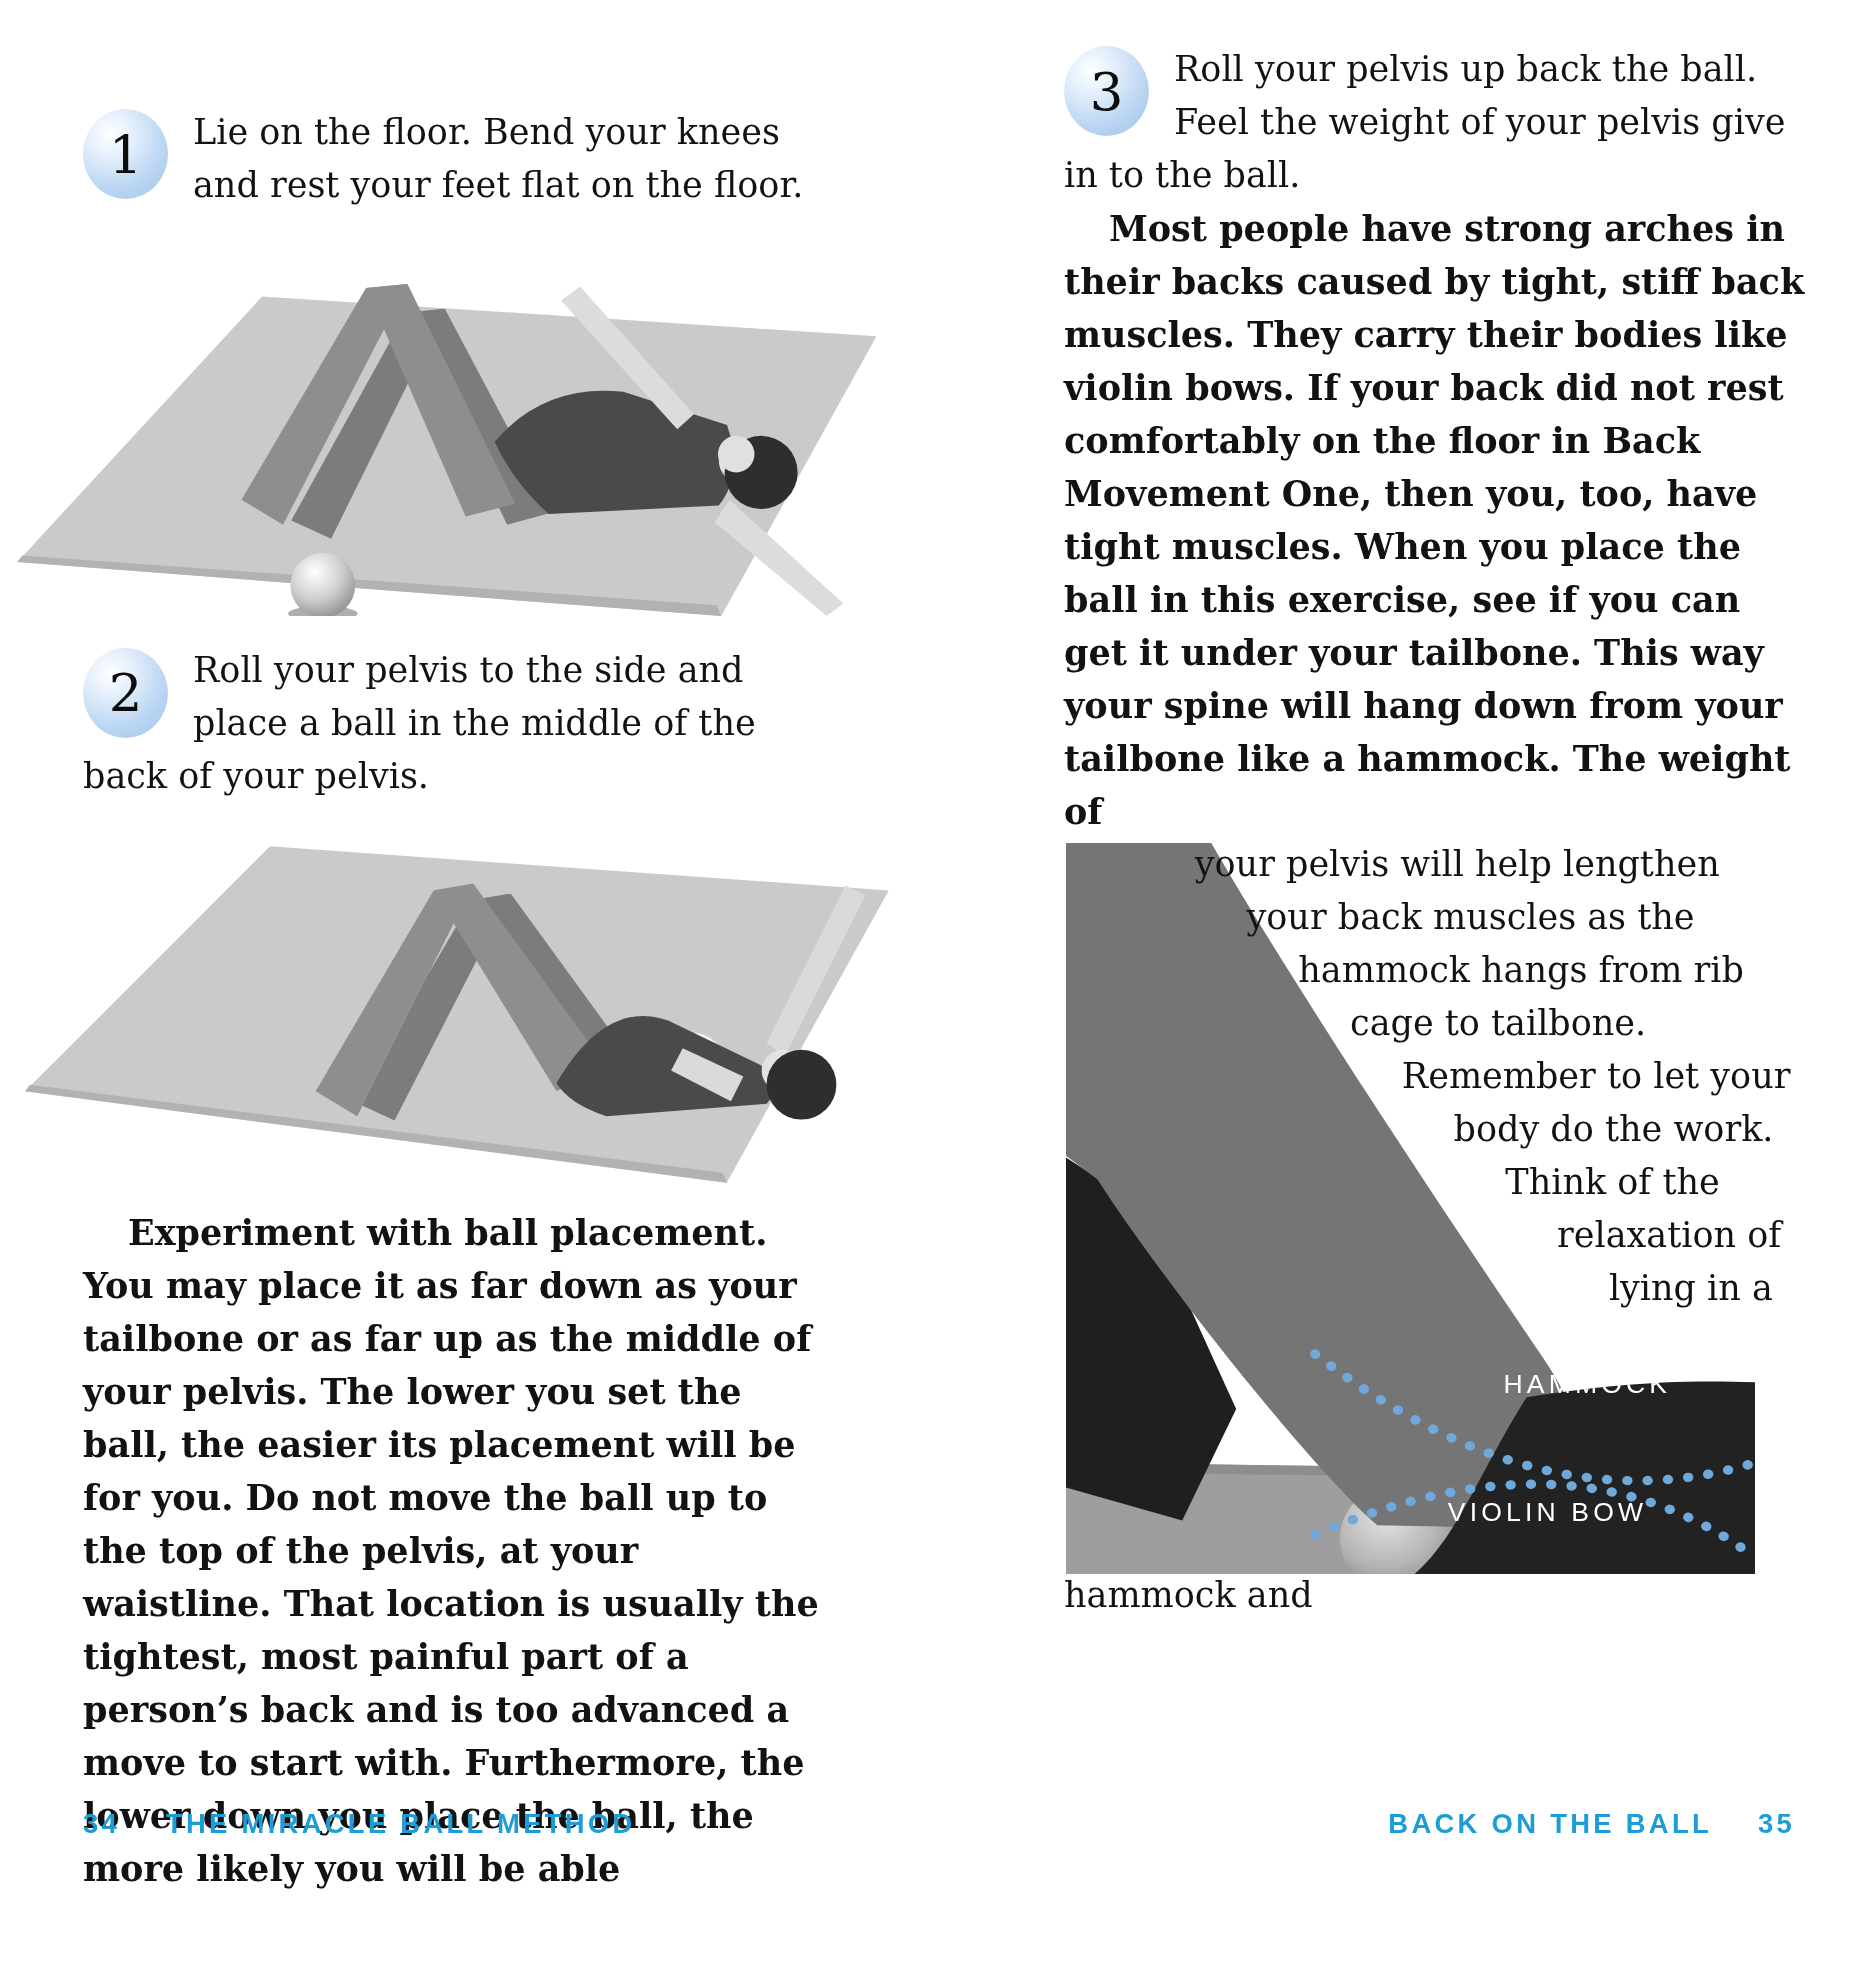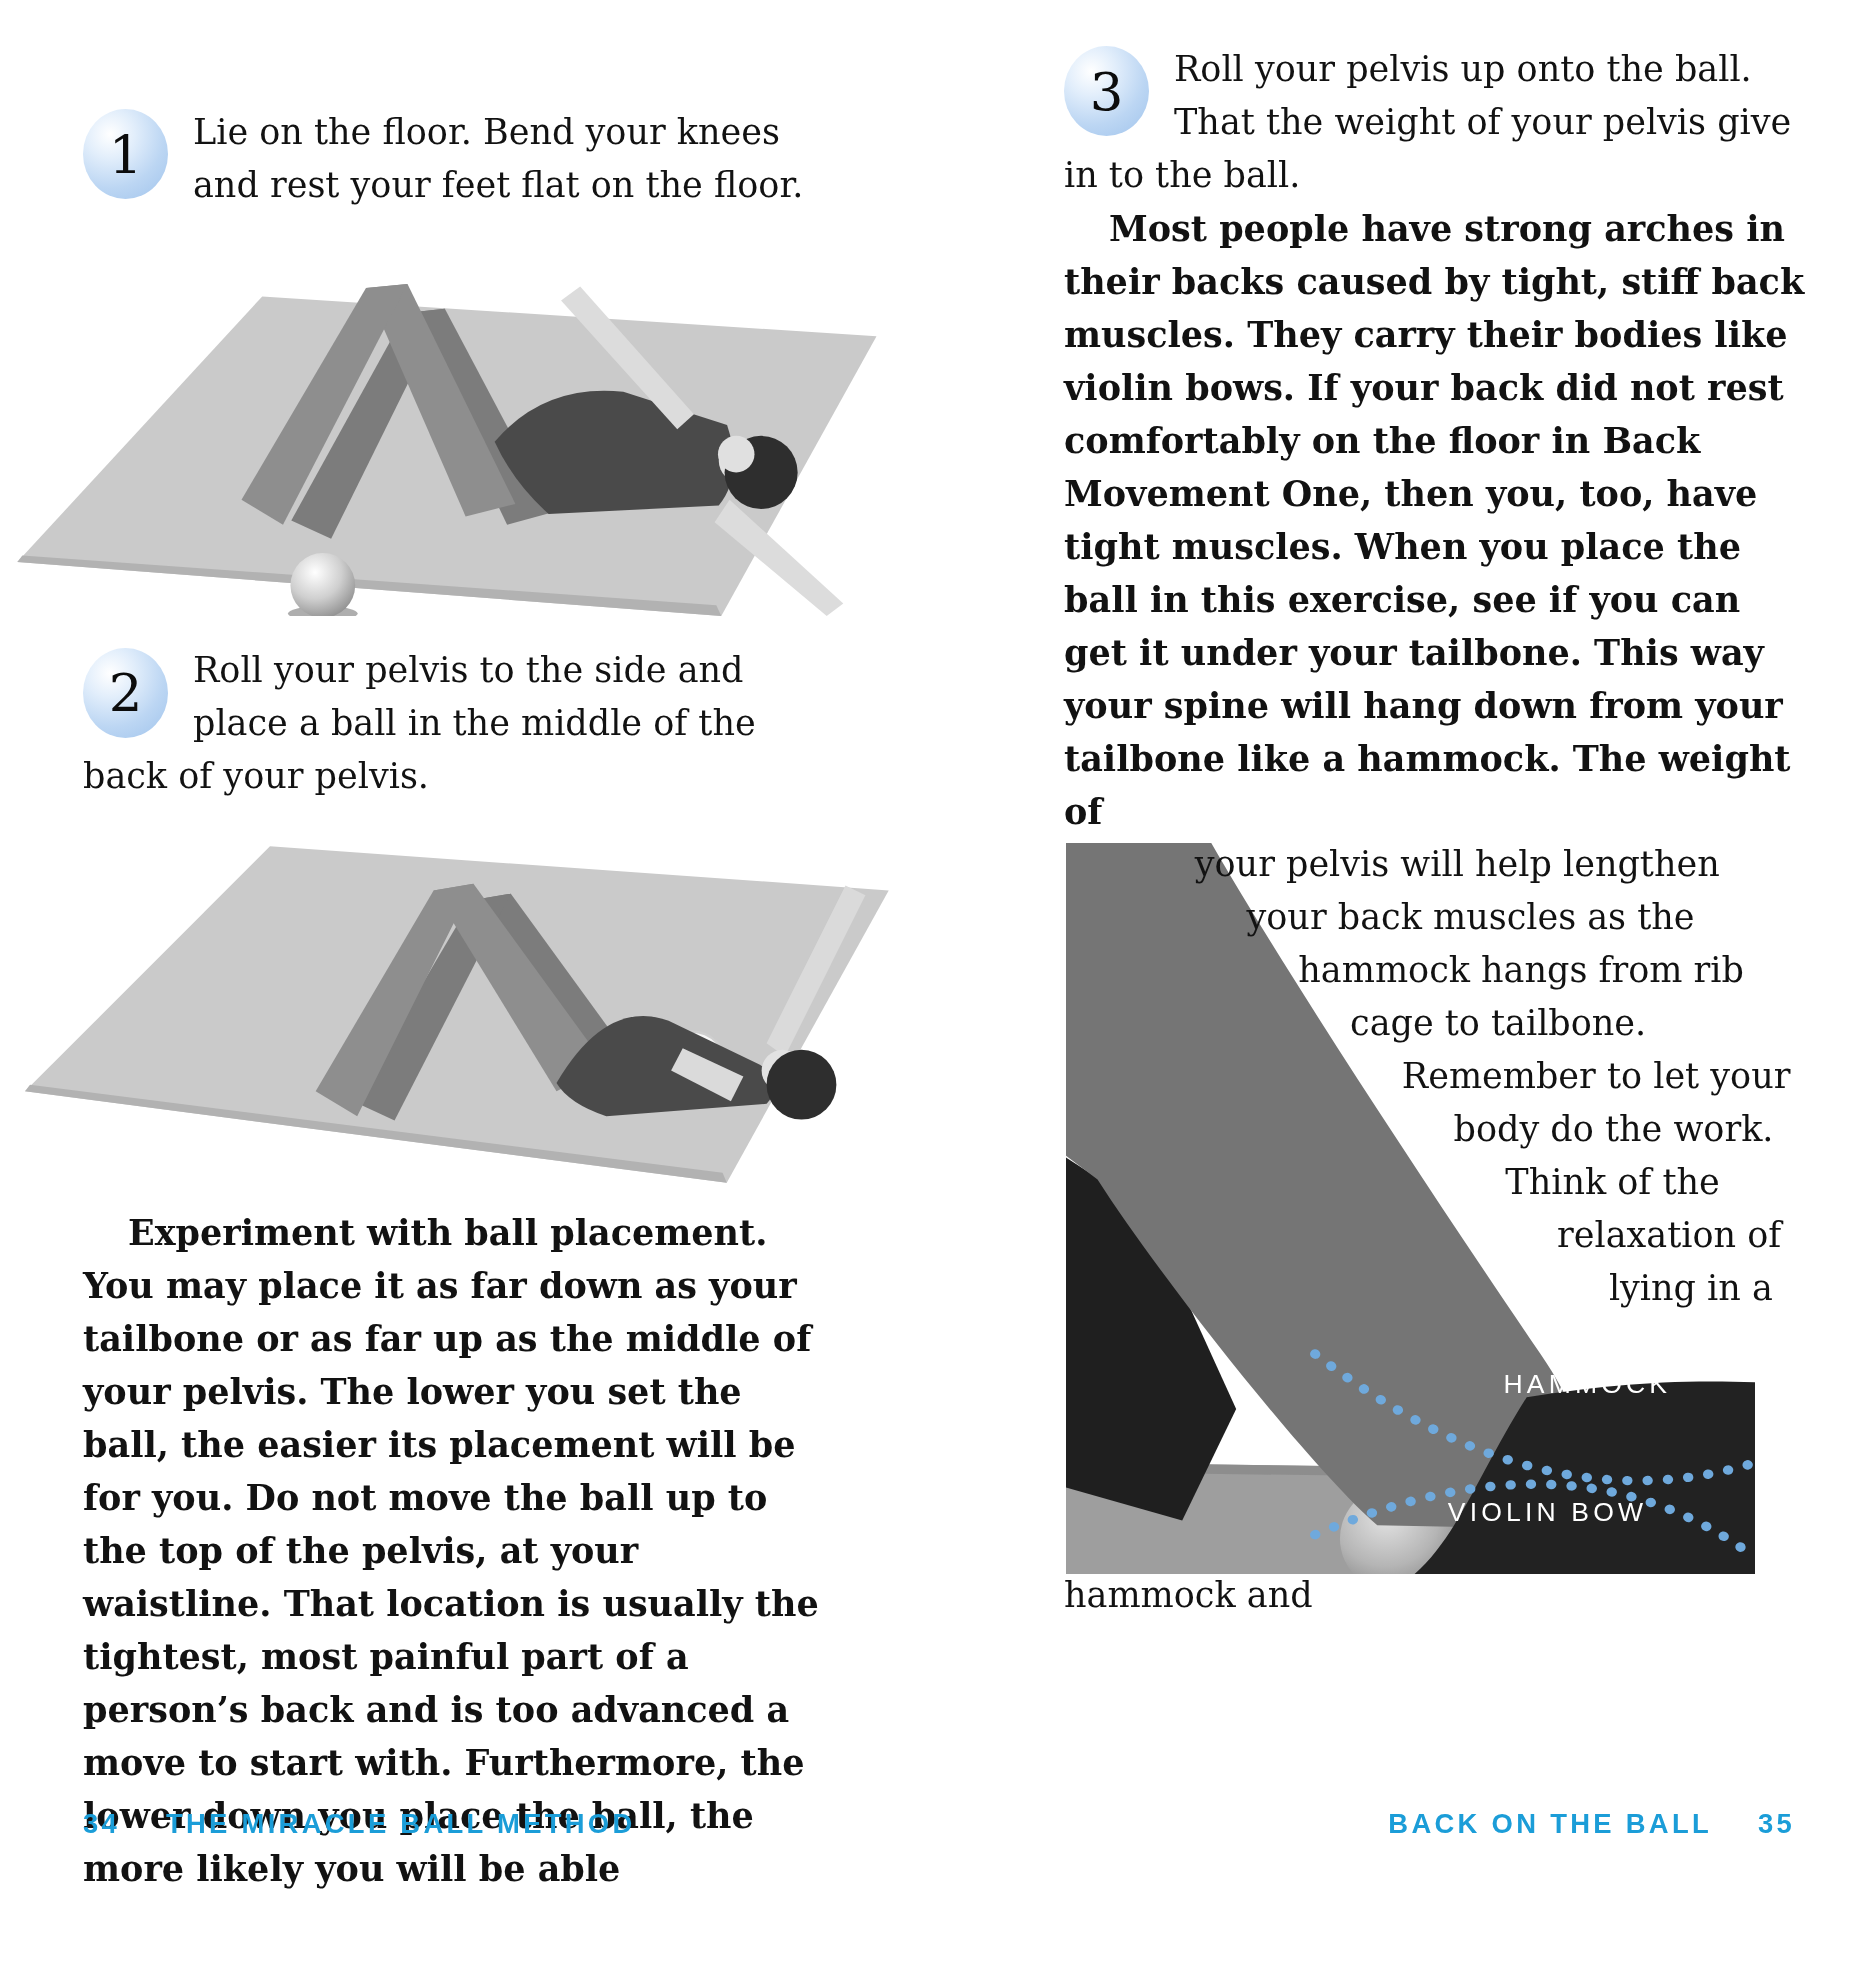--- a/index.html
+++ b/index.html
@@ -133,7 +133,7 @@
 
       <div class="step" style="margin-top:43px;">
         <span class="badge">3</span>
-        <p class="step-text">Roll your pelvis up onto the ball. That the weight of your pelvis give in to the ball.</p>
+        <p class="step-text">Roll your pelvis up back the ball. Feel the weight of your pelvis give in to the ball.</p>
       </div>
 
       <p class="body-para indent">Most people have strong arches in their backs caused by tight, stiff back muscles. They carry their bodies like violin bows. If your back did not rest comfortably on the floor in Back Movement One, then you, too, have tight muscles. When you place the ball in this exercise, see if you can get it under your tailbone. This way your spine will hang down from your tailbone like a hammock. The weight of</p>

